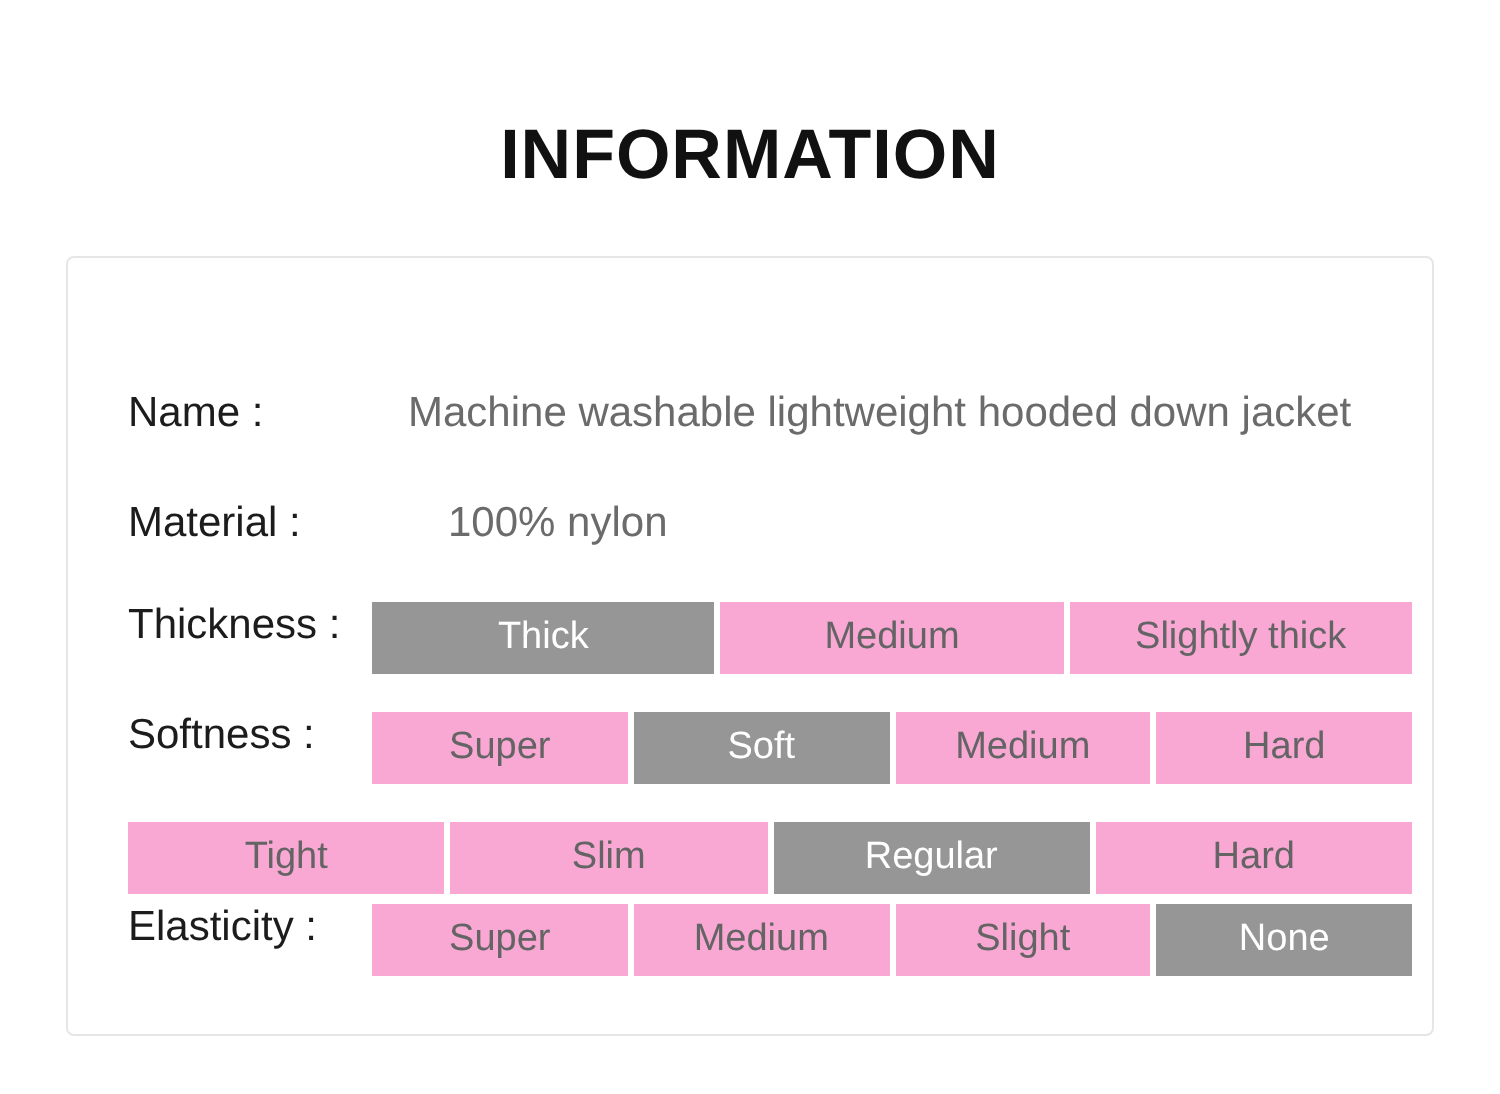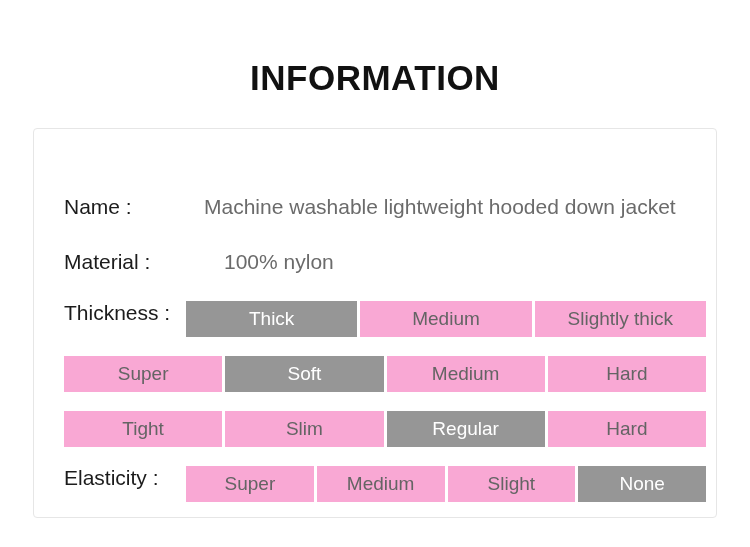--- a/index.html
+++ b/index.html
@@ -145,6 +145,7 @@
     </div>
 
     <div class="opt-row row-softness">
+      <span class="lbl">Softness :</span>
       <div class="opt-cells">
         <div class="cell">Super</div>
         <div class="cell selected">Soft</div>

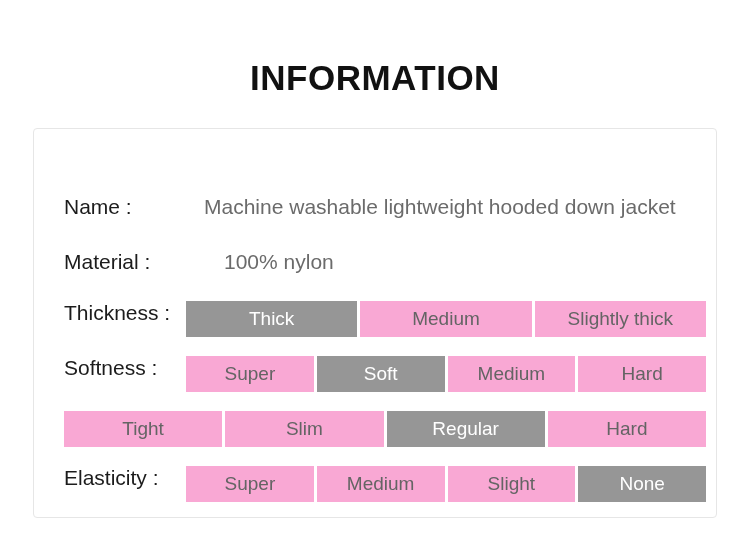--- a/index.html
+++ b/index.html
@@ -114,7 +114,7 @@
   .row-thickness  { top: 172px; }
   .row-softness   { top: 227px; }
   .row-fitting    { top: 282px; }
-  .row-elasticity { top: 337px; }
+  .row-elasticity { top: 323px; }
 </style>
 </head>
 <body>

